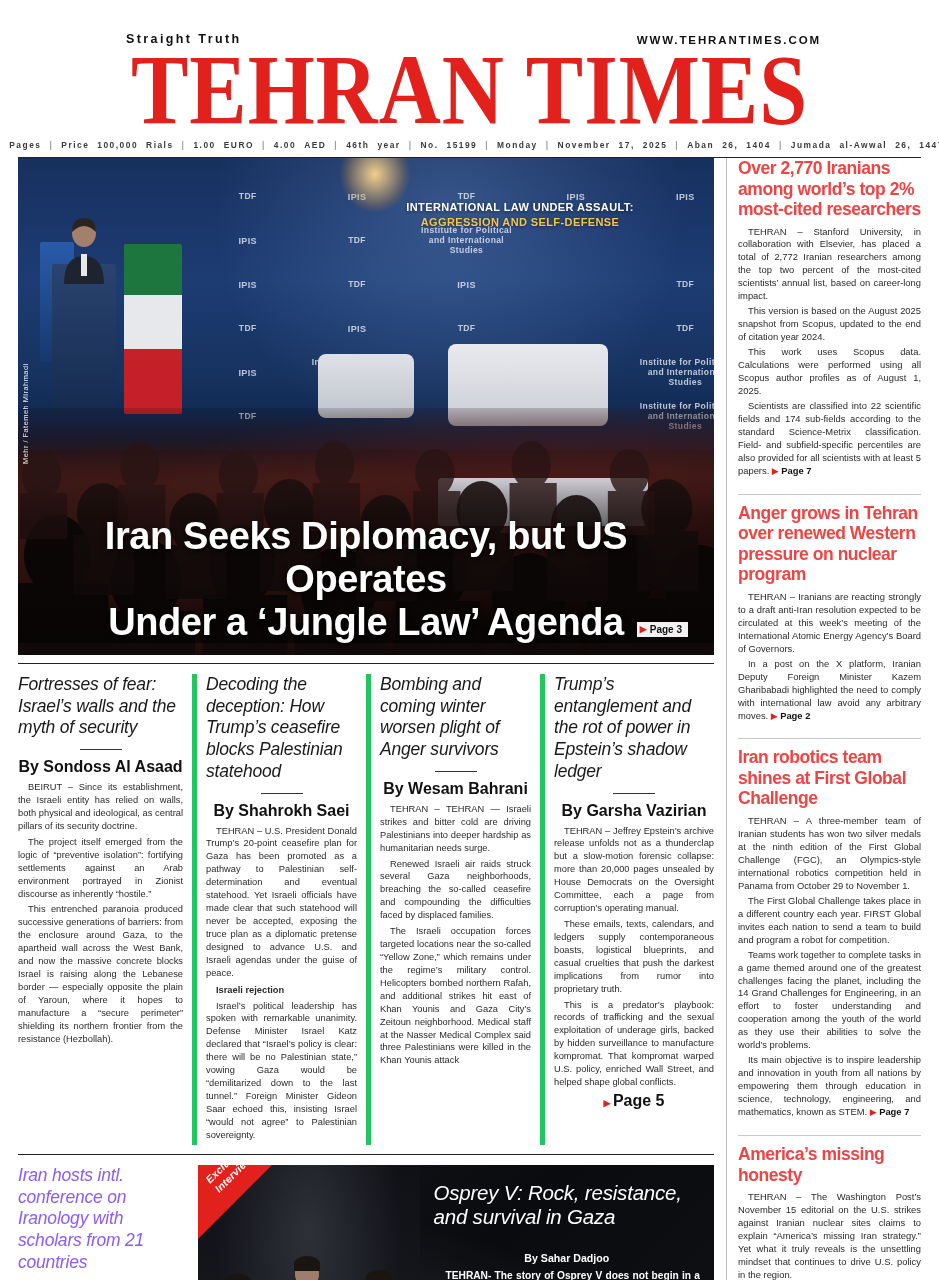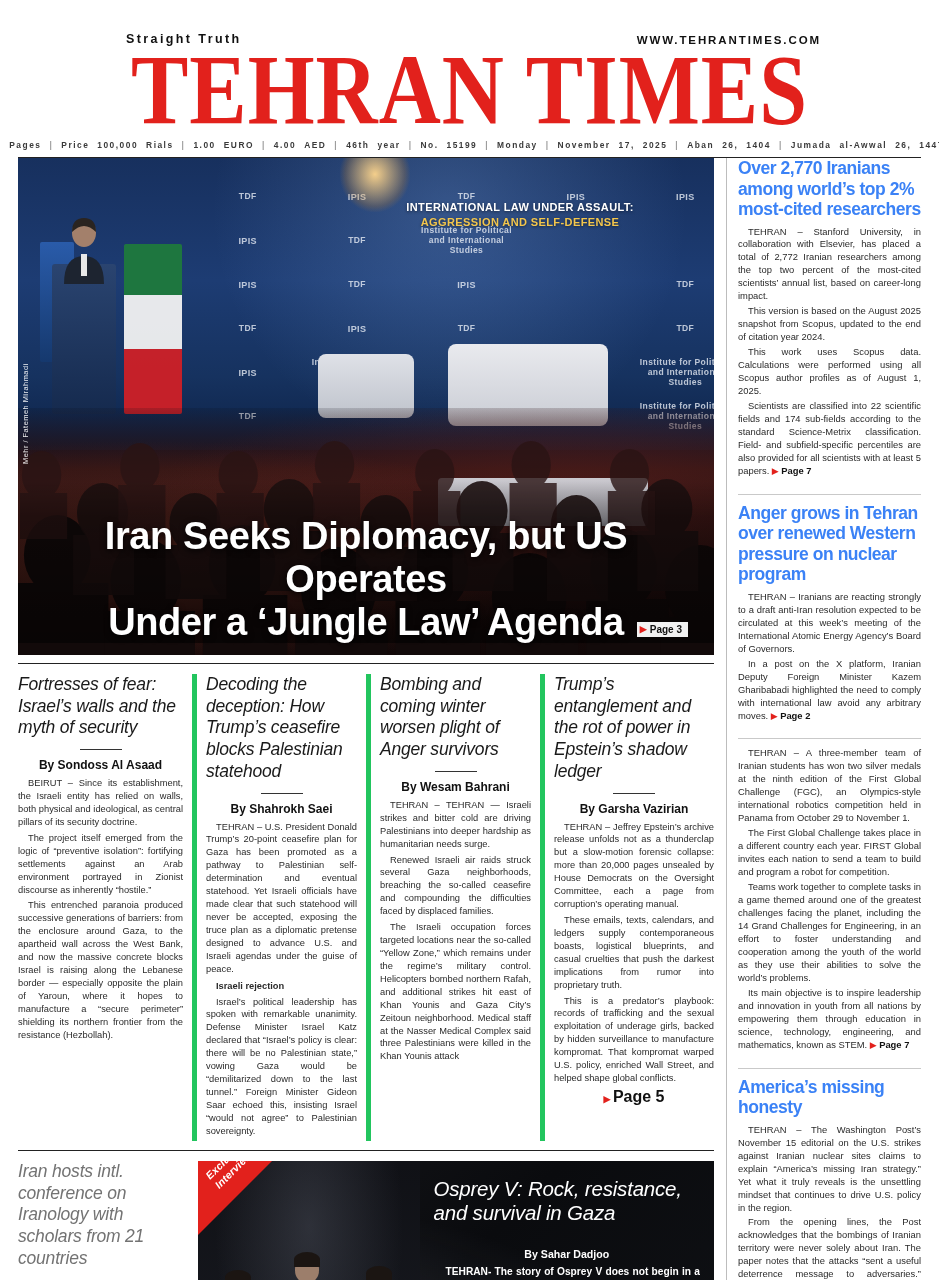--- a/index.html
+++ b/index.html
@@ -274,7 +274,7 @@
   .sb-sep { border-top: 1px solid #c9c9c9; margin: 7px 0 8px 0; }
   .sb-title {
     font-size: 17.5px; font-weight: bold; line-height: 1.17;
-    color: #3b82f6; letter-spacing: -0.45px; margin-bottom: 6px;
+    color: #ef4444; letter-spacing: -0.45px; margin-bottom: 6px;
   }
   .sb-body p {
     font-size: 9.4px; line-height: 1.38; color: #2a2a2a;

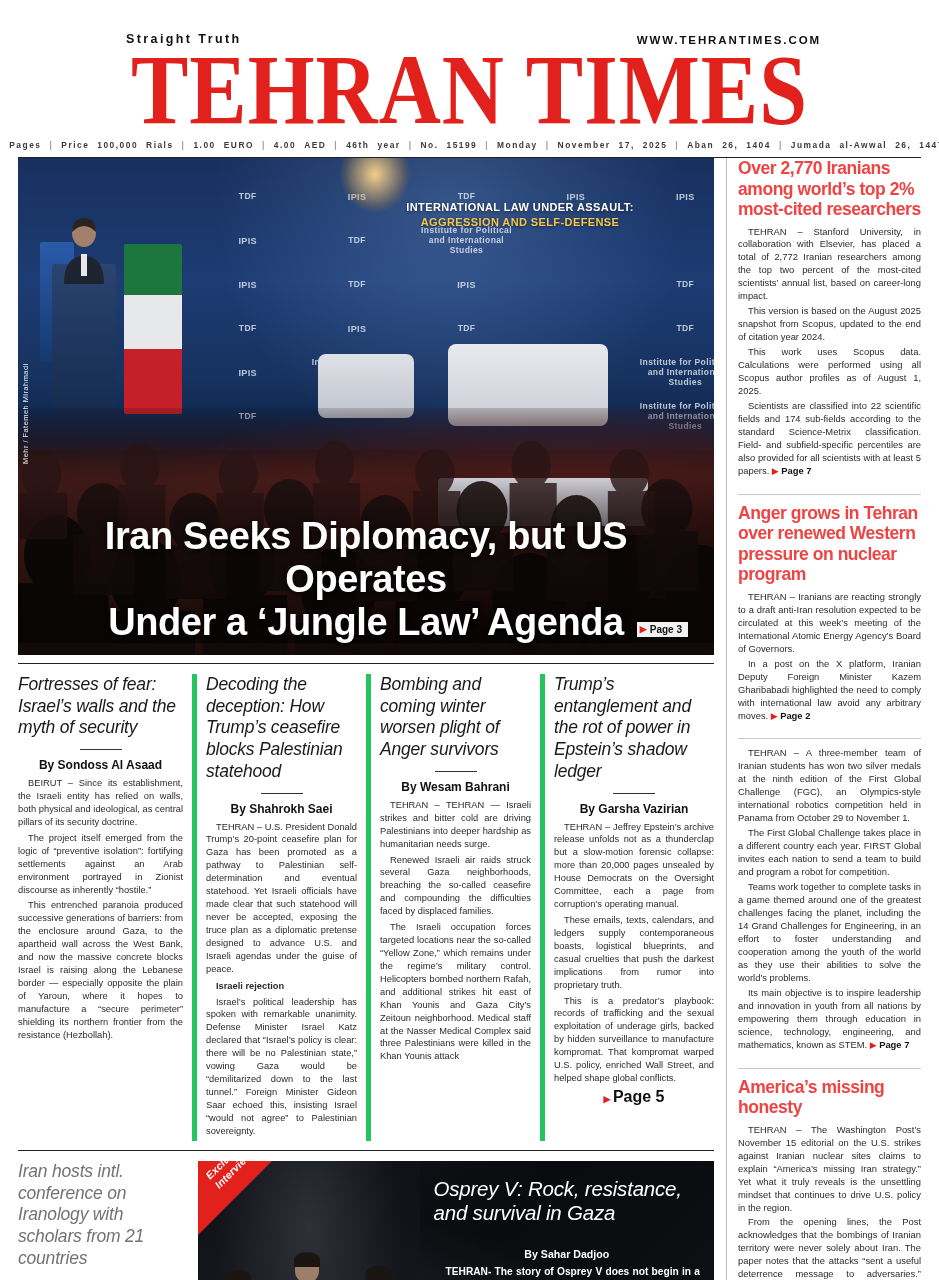--- a/index.html
+++ b/index.html
@@ -177,7 +177,7 @@
   }
   .op-divider { width: 42px; border-top: 1.6px solid #333; margin: 10px auto 8px auto; }
   .op-author {
-    text-align: center; font-size: 12px; font-weight: bold;
+    text-align: center; font-size: 16px; font-weight: bold;
     color: #111; margin-bottom: 5px;
   }
   .op-body p {

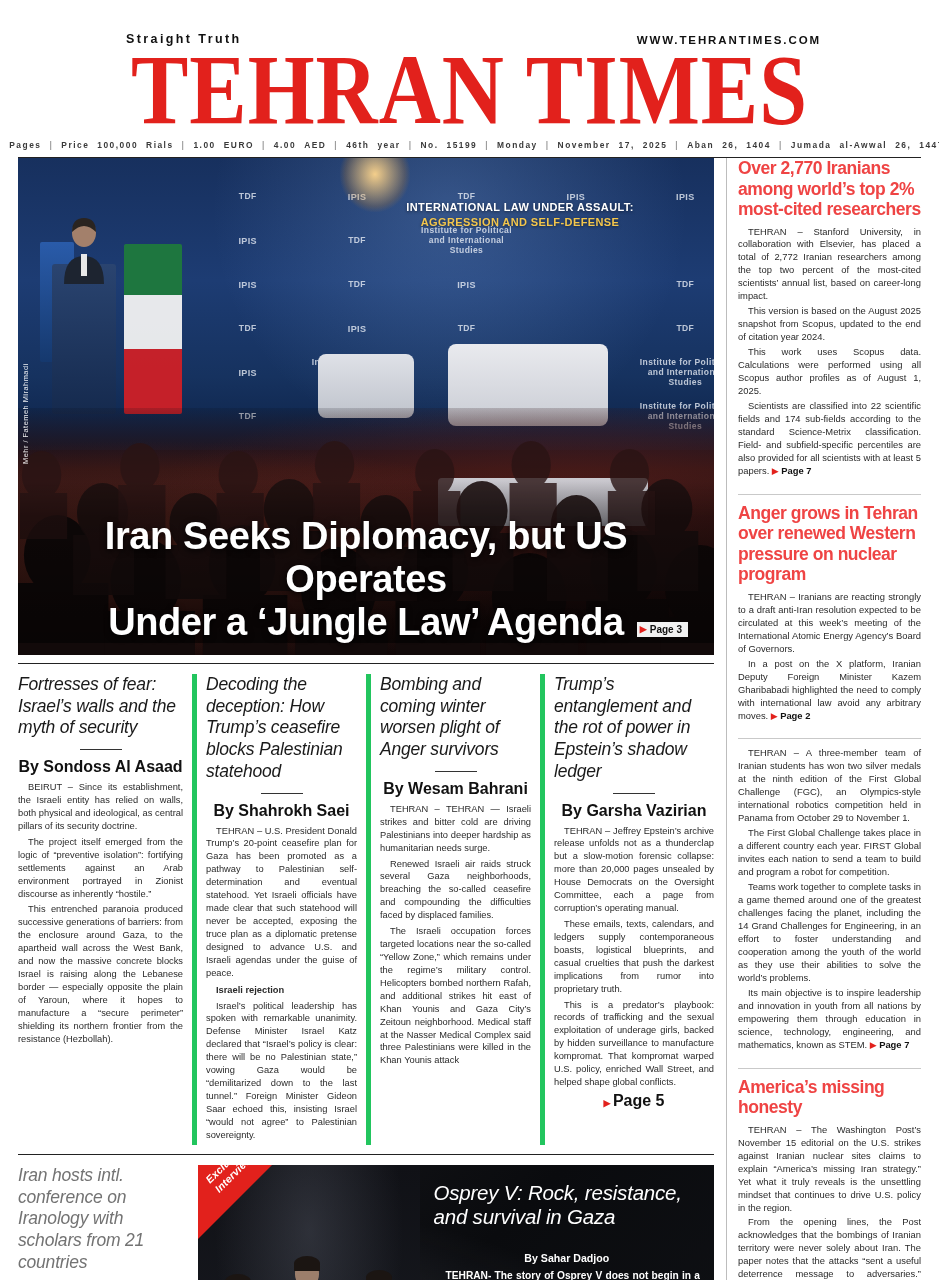--- a/index.html
+++ b/index.html
@@ -634,6 +634,7 @@
         </div>
         <div class="sb-sep"></div>
         <div class="sb-article">
+          <div class="sb-title">Iran robotics team shines at First Global Challenge</div>
           <div class="sb-body">
             <p>TEHRAN – A three-member team of Iranian students has won two silver medals at the ninth edition of the First Global Challenge (FGC), an Olympics-style international robotics competition held in Panama from October 29 to November 1.</p>
             <p>The First Global Challenge takes place in a different country each year. FIRST Global invites each nation to send a team to build and program a robot for competition.</p>

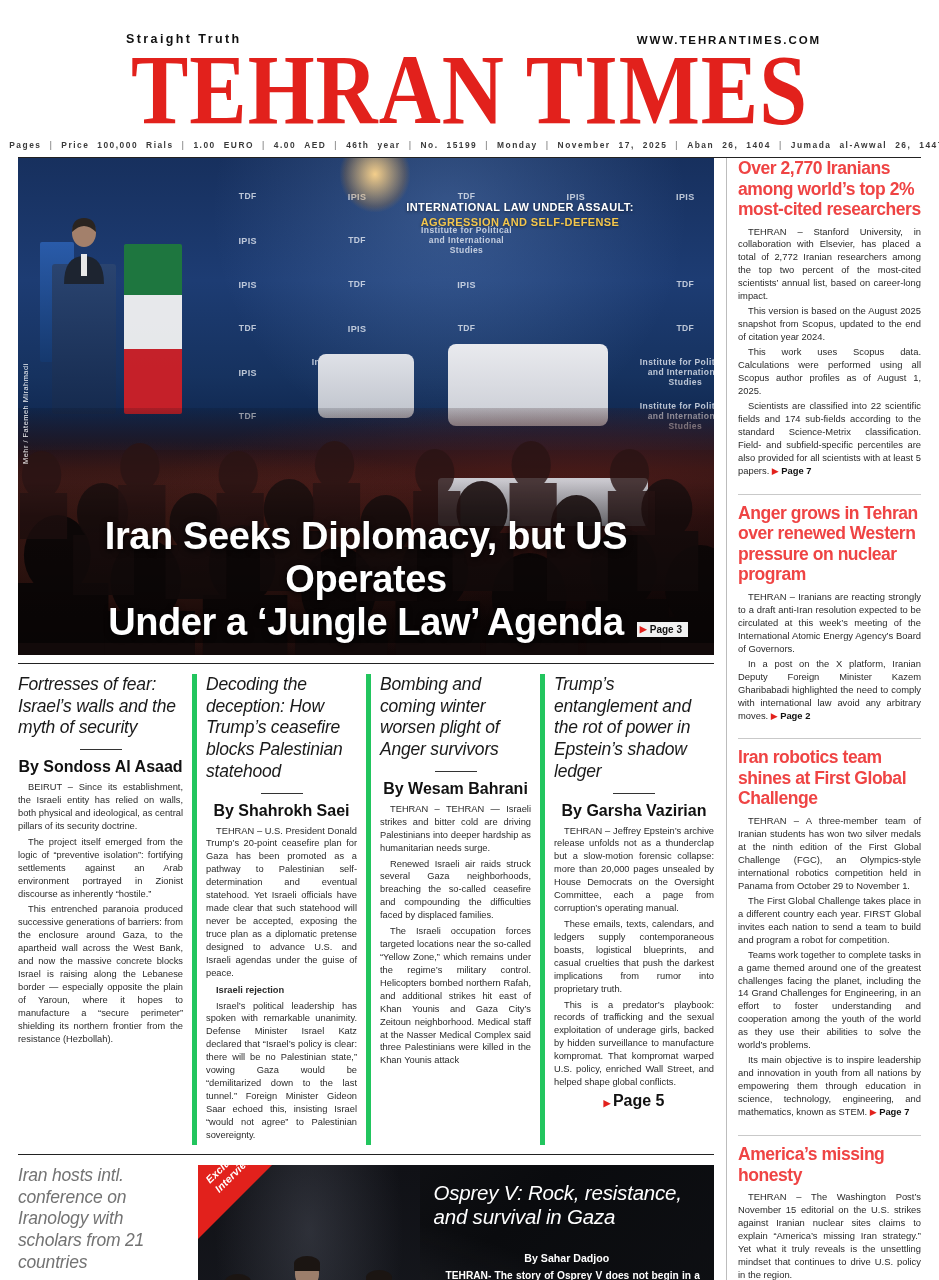--- a/index.html
+++ b/index.html
@@ -194,7 +194,7 @@
   .bottom-row { display: flex; margin-top: 10px; }
   .bl-col { width: 180px; padding-right: 10px; }
   .bl-title {
-    font-style: italic; font-size: 17.5px; line-height: 1.25; color: #737373;
+    font-style: italic; font-size: 17.5px; line-height: 1.25; color: #8b5cf6;
     margin-bottom: 8px; letter-spacing: -0.2px;
   }
   .bl-body p {

